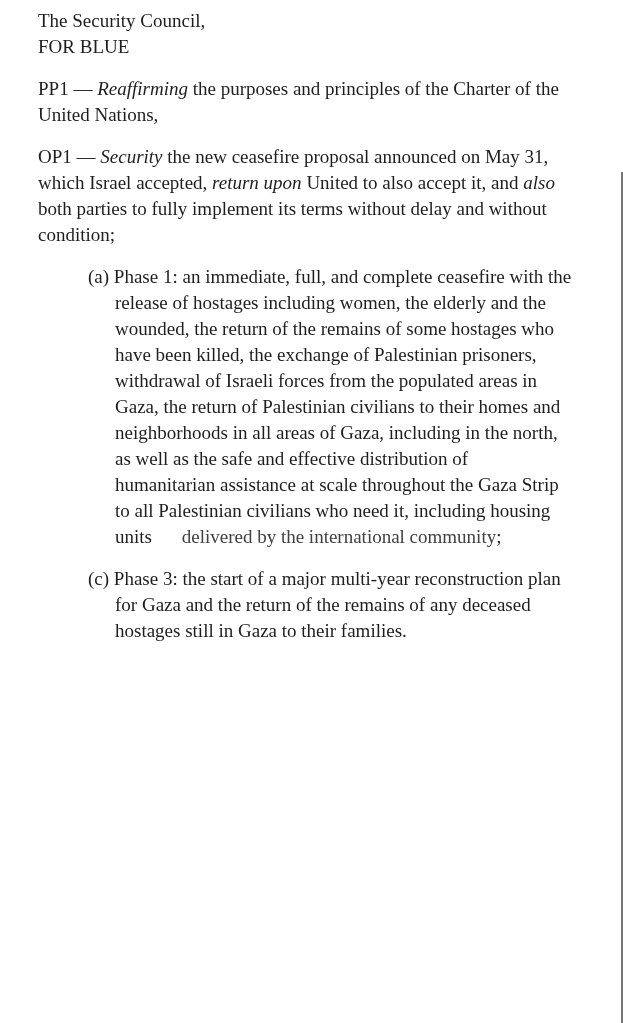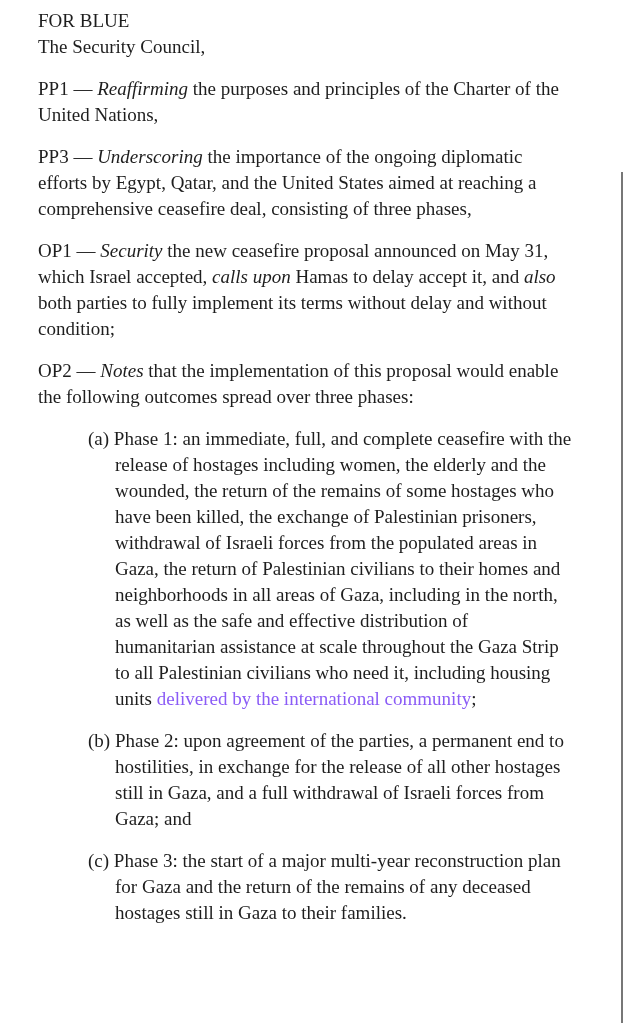--- a/index.html
+++ b/index.html
@@ -47,8 +47,8 @@
   <div class="content">
 
     <div class="header-block">
+      <p class="hdr-line">The Security Council,</p>
       <p class="hdr-line">FOR BLUE</p>
-      <p class="hdr-line">The Security Council,</p>
     </div>
 
     <p class="para"><span>PP1 — </span><i>Reaffirming</i><span> the purposes and principles of the Charter of the United Nations,</span></p>

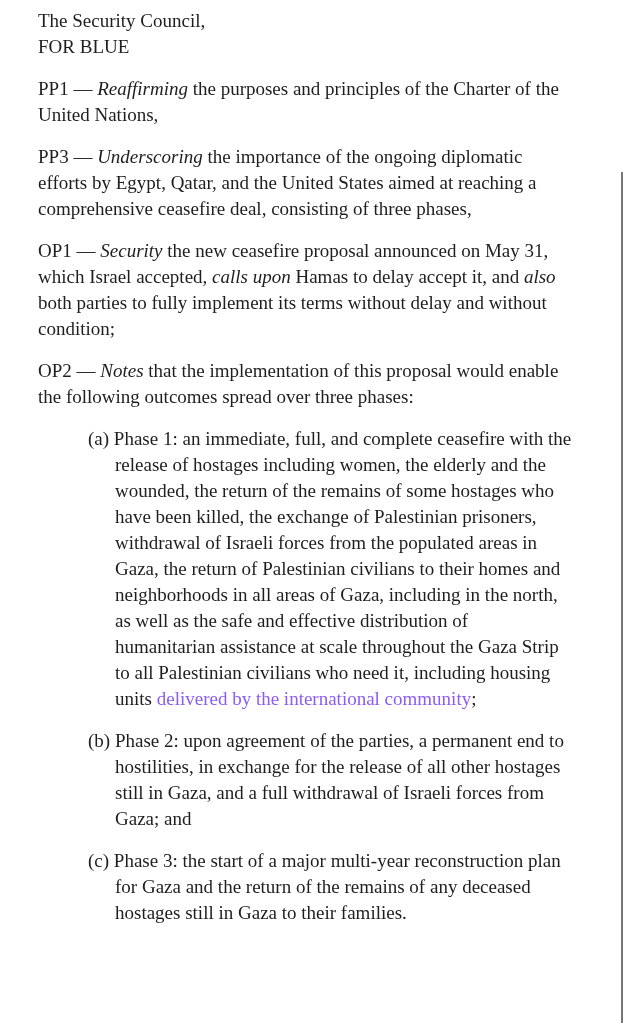--- a/index.html
+++ b/index.html
@@ -54,7 +54,6 @@
     <p class="para"><span>PP1 — </span><i>Reaffirming</i><span> the purposes and principles of the Charter of the United Nations,</span></p>
 
 
-    <p class="para"><span>PP3 — </span><i>Underscoring</i><span> the importance of the ongoing diplomatic efforts by Egypt, Qatar, and the United States aimed at reaching a comprehensive ceasefire deal, consisting of three phases,</span></p>
 
     <p class="para"><span>OP1 — </span><i>Security</i><span> the new ceasefire proposal announced on May 31, which Israel accepted, </span><i>calls upon</i><span> Hamas to delay accept it, and </span><i>also</i><span> both parties to fully implement its terms without delay and without condition;</span></p>
 

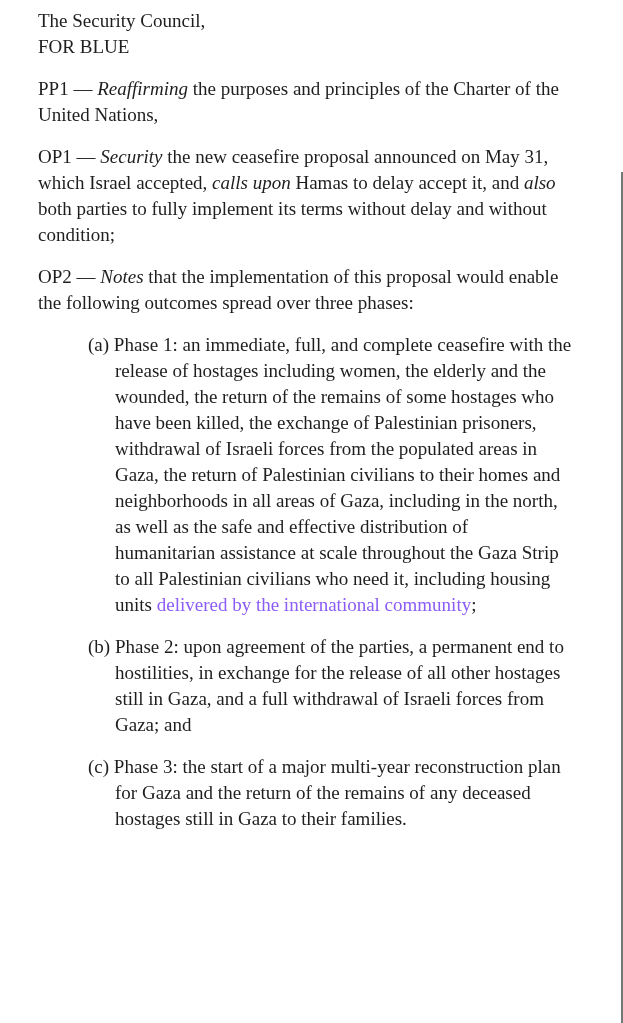--- a/index.html
+++ b/index.html
@@ -55,7 +55,7 @@
 
 
 
-    <p class="para"><span>OP1 — </span><i>Security</i><span> the new ceasefire proposal announced on May 31, which Israel accepted, </span><i>calls upon</i><span> Hamas to delay accept it, and </span><i>also</i><span> both parties to fully implement its terms without delay and without condition;</span></p>
+    <p class="para"><span>OP1 — </span><i>Security</i><span> the new ceasefire proposal announced on May 31, which Israel accepted, </span><i>return upon</i><span> Hamas to delay accept it, and </span><i>also</i><span> both parties to fully implement its terms without delay and without condition;</span></p>
 
     <p class="para"><span>OP2 — </span><i>Notes</i><span> that the implementation of this proposal would enable the following outcomes spread over three phases:</span></p>
 

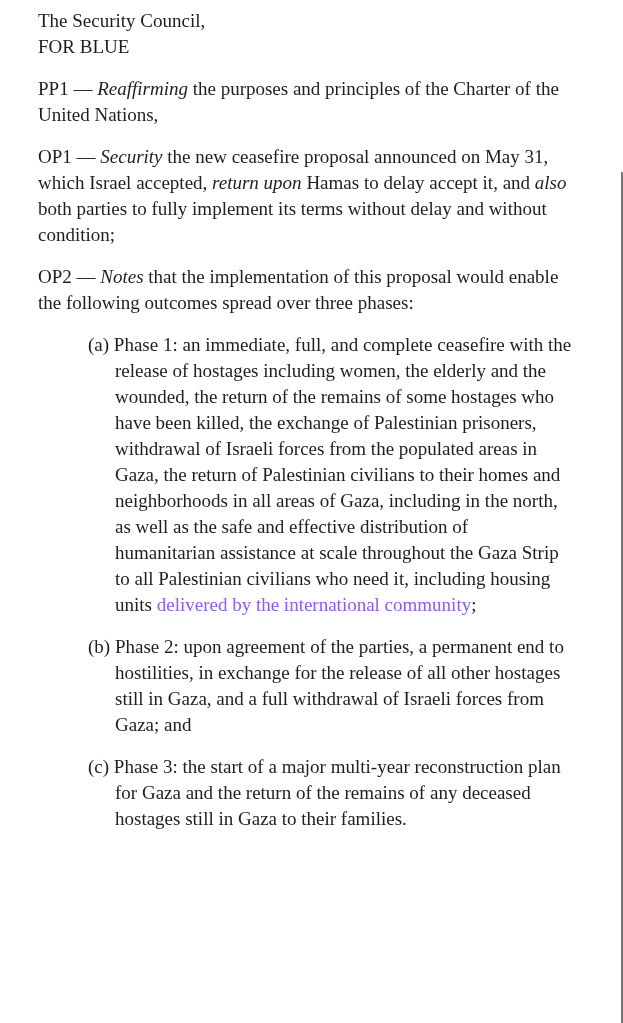--- a/index.html
+++ b/index.html
@@ -55,7 +55,7 @@
 
 
 
-    <p class="para"><span>OP1 — </span><i>Security</i><span> the new ceasefire proposal announced on May 31, which Israel accepted, </span><i>return upon</i><span> Hamas to delay accept it, and </span><i>also</i><span> both parties to fully implement its terms without delay and without condition;</span></p>
+    <p class="para"><span>OP1 — </span><i>Security</i><span> the new ceasefire proposal announced on May 31, which Israel accepted, </span><i>return upon</i><span> United to also accept it, and </span><i>also</i><span> both parties to fully implement its terms without delay and without condition;</span></p>
 
     <p class="para"><span>OP2 — </span><i>Notes</i><span> that the implementation of this proposal would enable the following outcomes spread over three phases:</span></p>
 

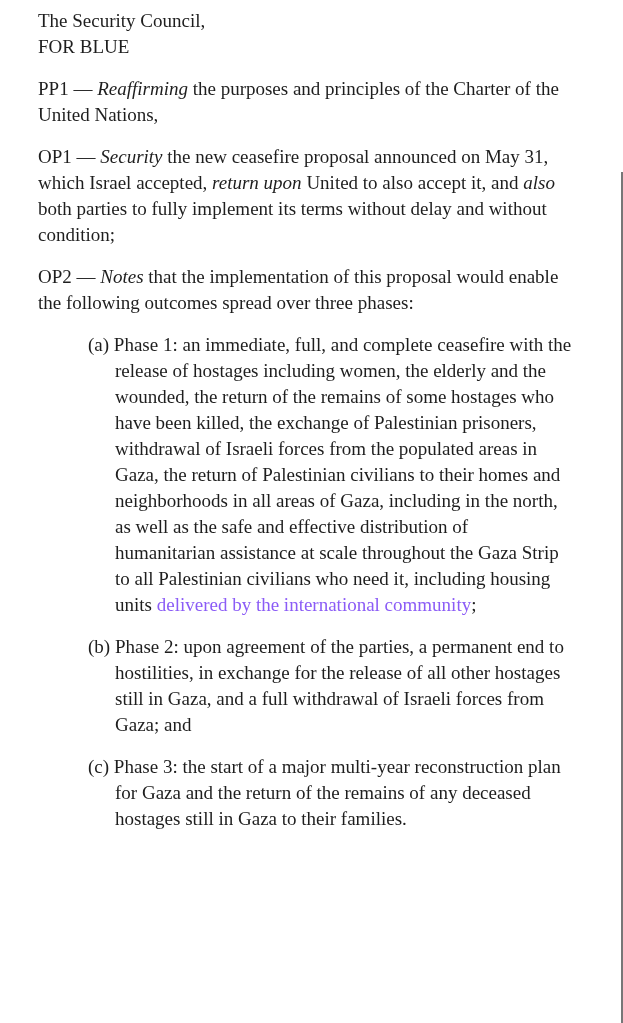--- a/index.html
+++ b/index.html
@@ -57,7 +57,6 @@
 
     <p class="para"><span>OP1 — </span><i>Security</i><span> the new ceasefire proposal announced on May 31, which Israel accepted, </span><i>return upon</i><span> United to also accept it, and </span><i>also</i><span> both parties to fully implement its terms without delay and without condition;</span></p>
 
-    <p class="para"><span>OP2 — </span><i>Notes</i><span> that the implementation of this proposal would enable the following outcomes spread over three phases:</span></p>
 
     <p class="para sub"><span>(a)</span> <span>Phase 1: an immediate, full, and complete ceasefire with the release of hostages including women, the elderly and the wounded, the return of the remains of some hostages who have been killed, the exchange of Palestinian prisoners, withdrawal of Israeli forces from the populated areas in Gaza, the return of Palestinian civilians to their homes and neighborhoods in all areas of Gaza, including in the north, as well as the safe and effective distribution of humanitarian assistance at scale throughout the Gaza Strip to all Palestinian civilians who need it, including housing units </span><span class="ins">delivered by the international community</span><span>;</span></p>
 

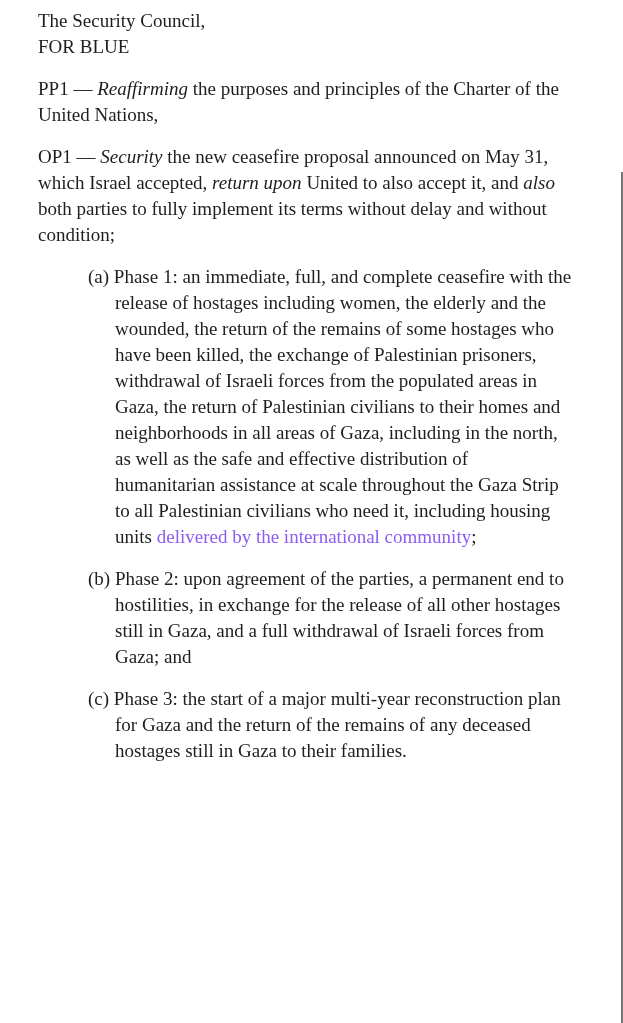--- a/index.html
+++ b/index.html
@@ -29,7 +29,7 @@
     text-indent: -27px;
   }
   i { font-style: italic; }
-  .ins { color: #8b5cf6; }
+  .ins { color: #404040; margin-left: 25px; }
   .edge-right {
     position: absolute;
     right: 0;

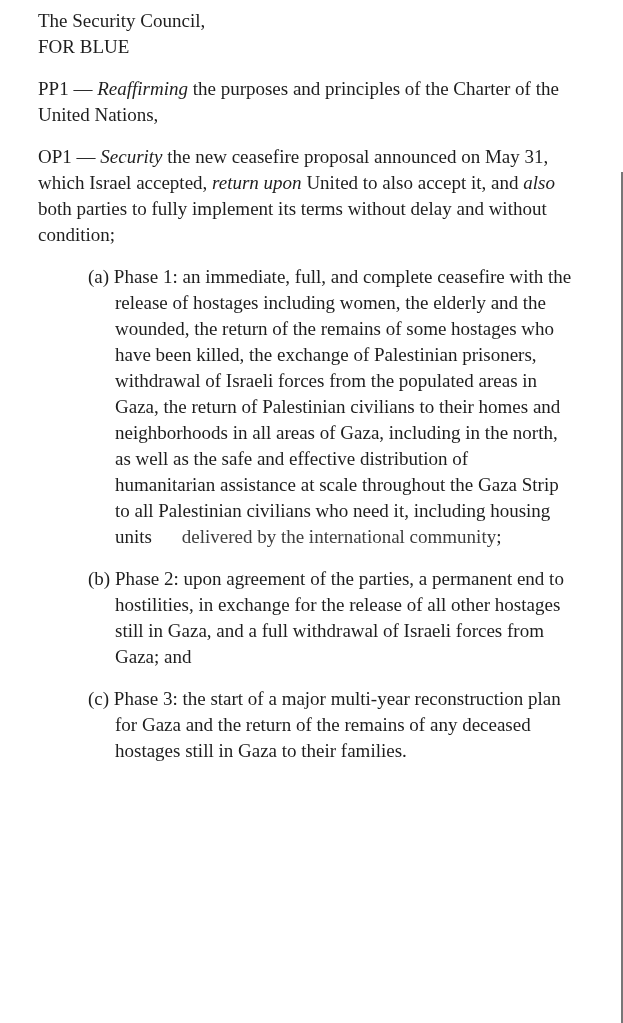--- a/index.html
+++ b/index.html
@@ -60,7 +60,6 @@
 
     <p class="para sub"><span>(a)</span> <span>Phase 1: an immediate, full, and complete ceasefire with the release of hostages including women, the elderly and the wounded, the return of the remains of some hostages who have been killed, the exchange of Palestinian prisoners, withdrawal of Israeli forces from the populated areas in Gaza, the return of Palestinian civilians to their homes and neighborhoods in all areas of Gaza, including in the north, as well as the safe and effective distribution of humanitarian assistance at scale throughout the Gaza Strip to all Palestinian civilians who need it, including housing units </span><span class="ins">delivered by the international community</span><span>;</span></p>
 
-    <p class="para sub"><span>(b)</span> <span>Phase 2: upon agreement of the parties, a permanent end to hostilities, in exchange for the release of all other hostages still in Gaza, and a full withdrawal of Israeli forces from Gaza; and</span></p>
 
     <p class="para sub"><span>(c)</span> <span>Phase 3: the start of a major multi-year reconstruction plan for Gaza and the return of the remains of any deceased hostages still in Gaza to their families.</span></p>
 

